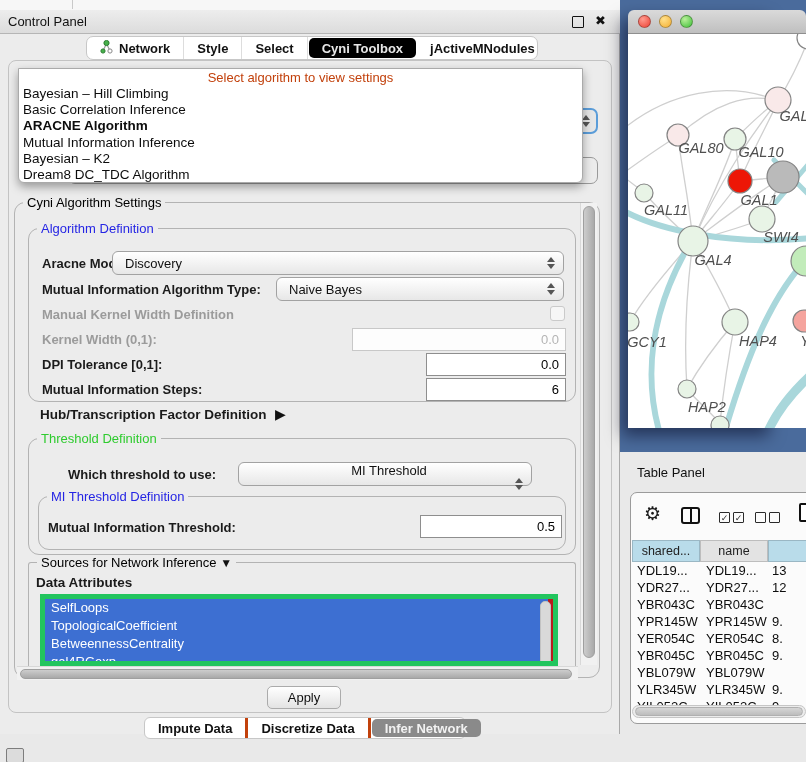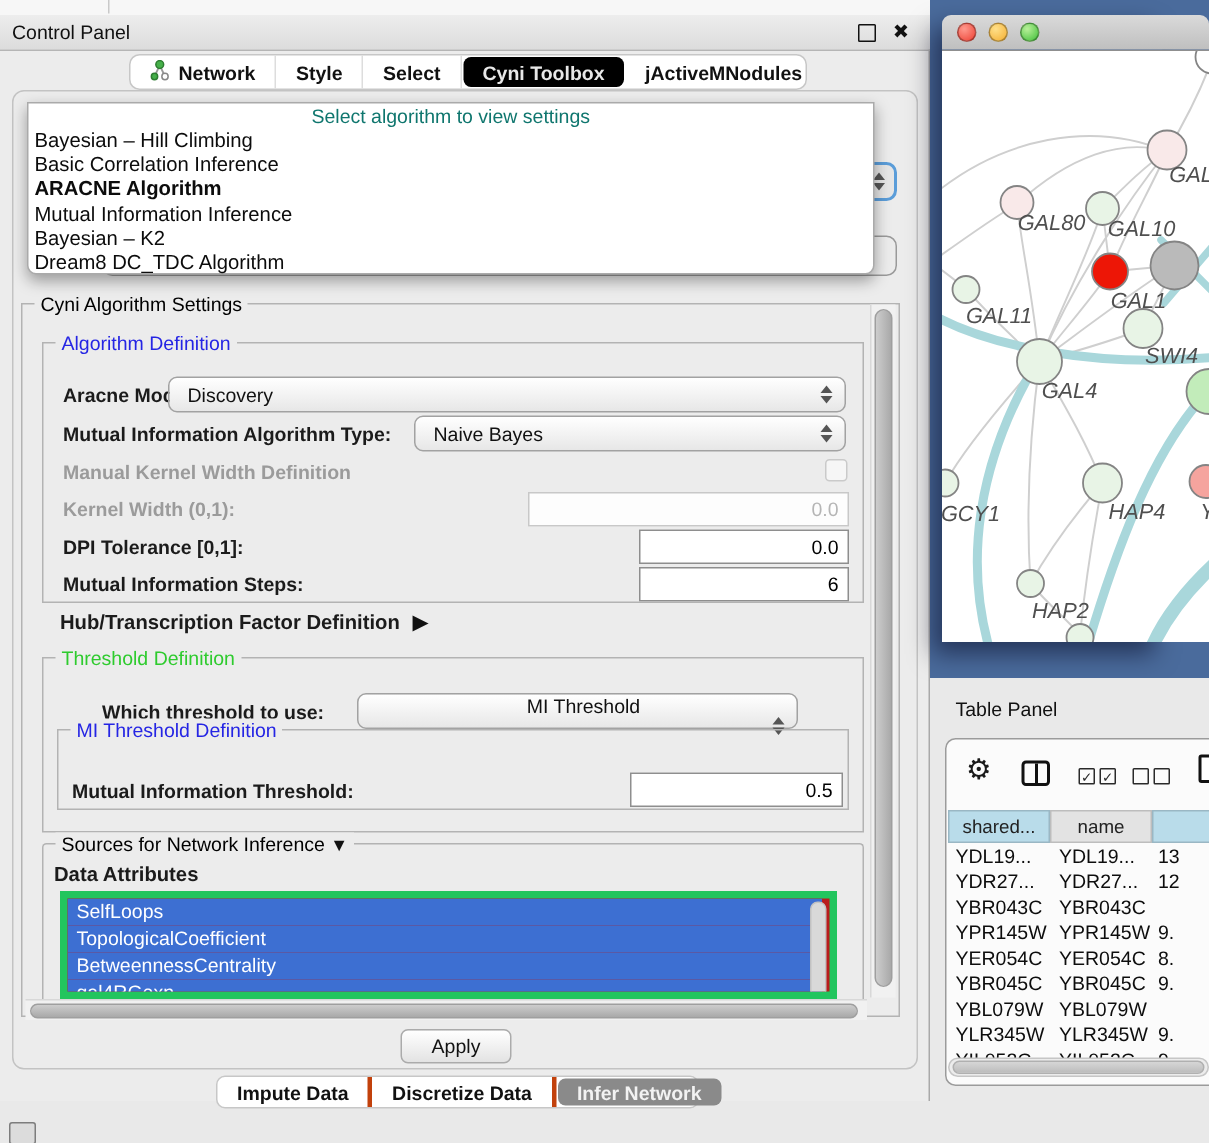--- a/index.html
+++ b/index.html
@@ -31,7 +31,7 @@
   
   .dropdown{left:18px;top:58px;width:565px;height:115px;background:#fff;border:1px solid #aaa;
             border-radius:0 0 6px 6px;box-shadow:0 4px 10px rgba(0,0,0,.35);z-index:20;box-sizing:border-box;}
-  .dd-hint{height:17px;line-height:17px;text-align:center;color:#0f766e;font-size:13px;}
+  .dd-hint{height:17px;line-height:17px;text-align:center;color:#c2410c;font-size:13px;}
   .dd-item{height:16.2px;line-height:16.2px;padding-left:4px;font-size:13.5px;color:#0c0c0c;white-space:nowrap;}
   .dd-item.sel{font-weight:bold;}
   

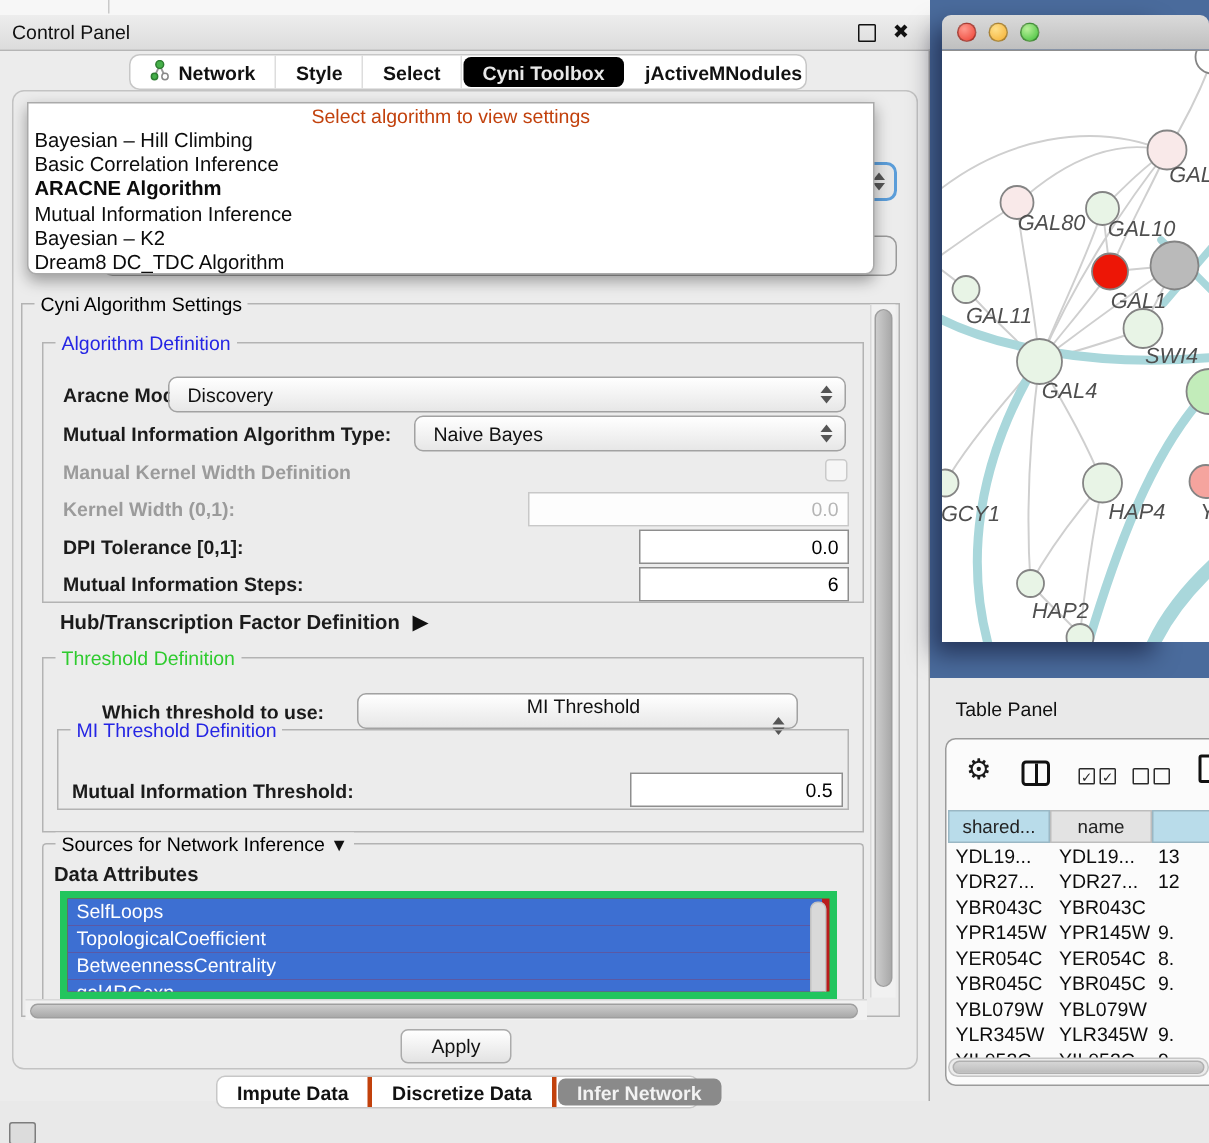--- a/index.html
+++ b/index.html
@@ -35,7 +35,7 @@
   .dd-item{height:16.2px;line-height:16.2px;padding-left:4px;font-size:13.5px;color:#0c0c0c;white-space:nowrap;}
   .dd-item.sel{font-weight:bold;}
   
-  .grp{position:absolute;border:1px solid #b3b3b3;border-radius:0;box-sizing:border-box;}
+  .grp{position:absolute;border:1px solid #b3b3b3;border-radius:11px;box-sizing:border-box;}
   .legend{position:absolute;top:-8px;left:8px;background:#ececec;padding:0 4px;font-size:13px;white-space:nowrap;}
   .legend.blue{color:#2525e4;}
   .legend.green{color:#2ecb2e;}

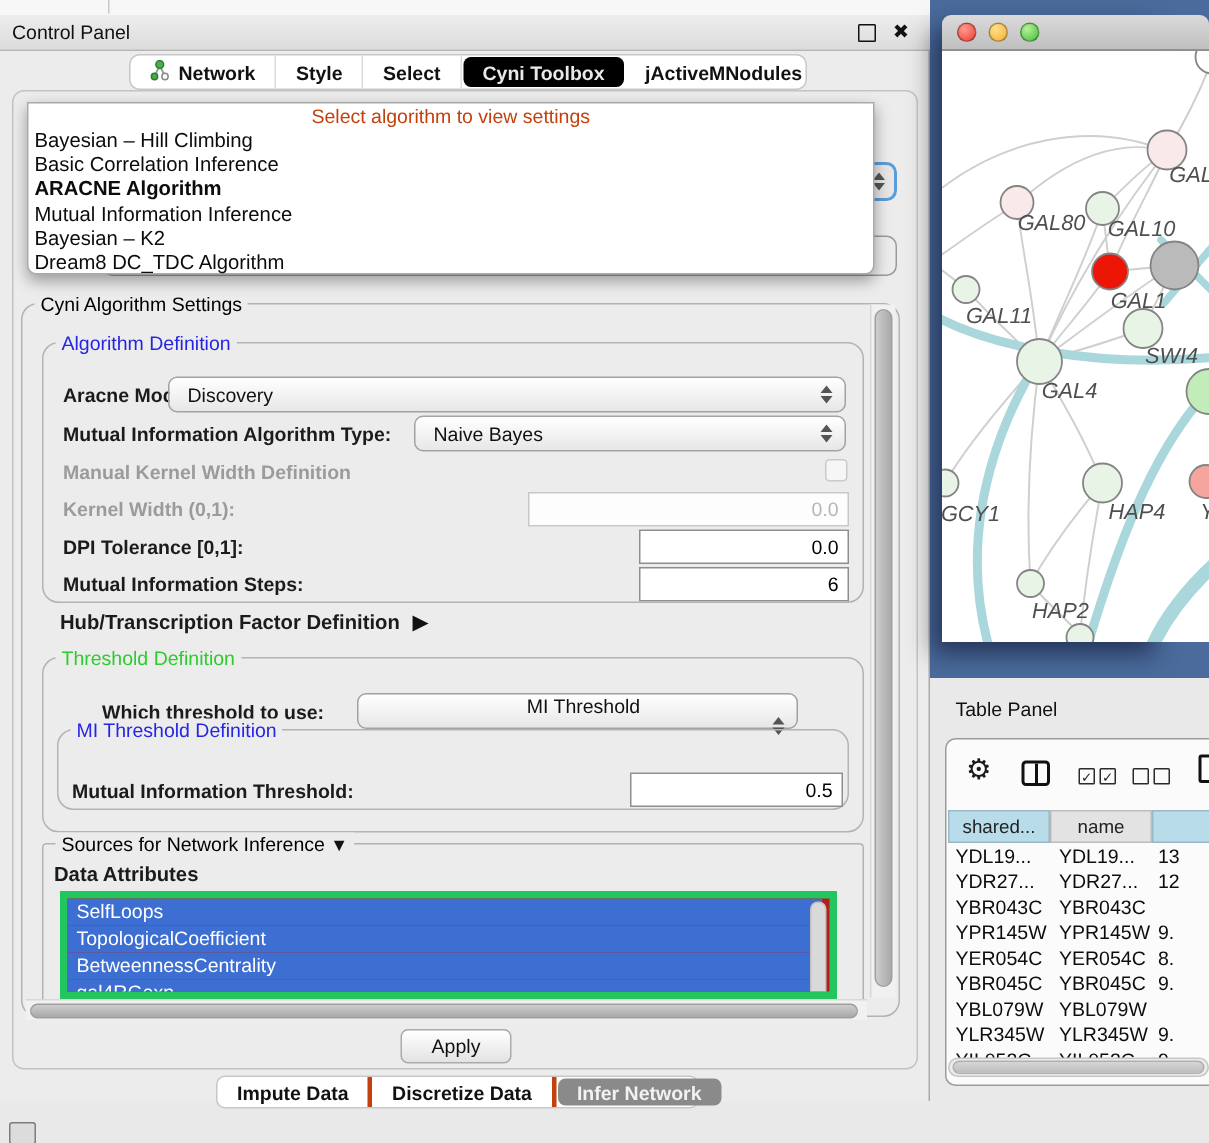--- a/index.html
+++ b/index.html
@@ -215,7 +215,7 @@
         <span class="tri-d"></span>
       </span>
   </div>
-  <div class="grp" style="left:38px;top:476px;width:528px;height:54px;">
+  <div class="grp" style="left:38px;top:486px;width:528px;height:54px;">
     <span class="legend blue">MI Threshold Definition</span>
   </div>
   <span class="lbl" style="left:48px;top:510px;">Mutual Information Threshold:</span>

